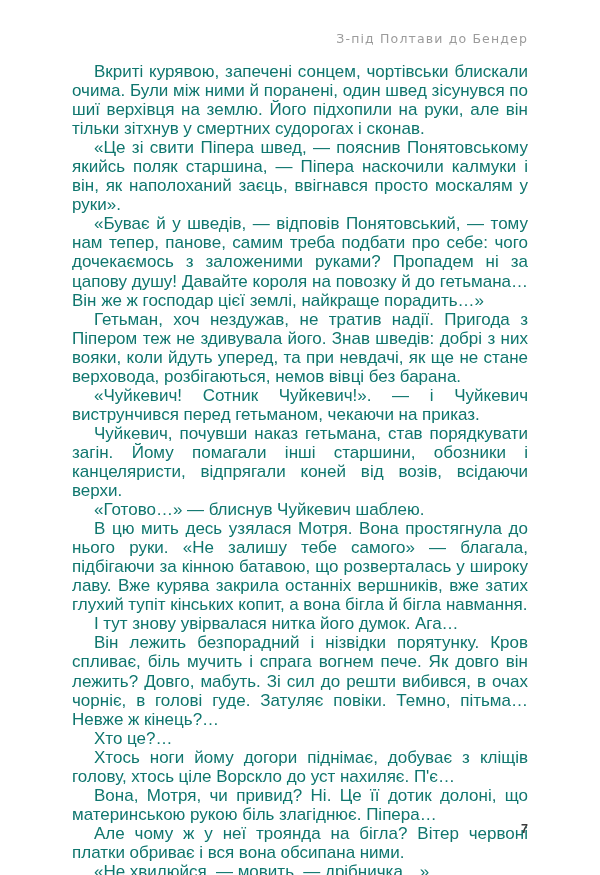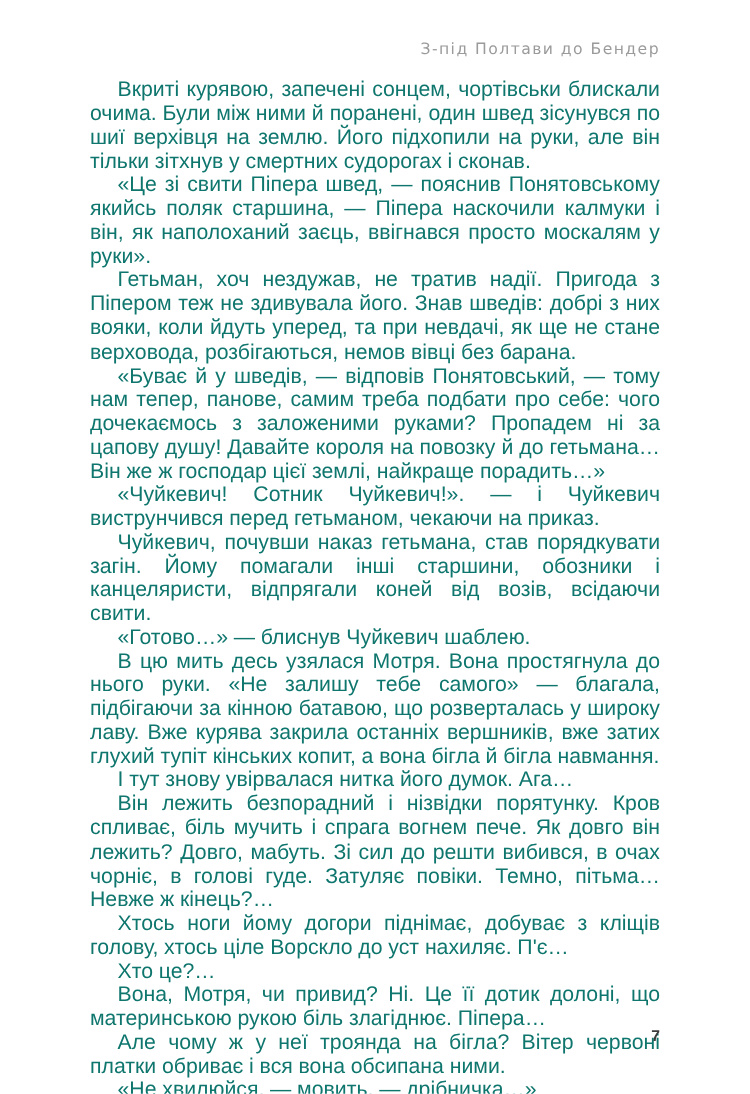--- a/index.html
+++ b/index.html
@@ -85,8 +85,8 @@
   <div class="text-body">
     <p>Вкриті курявою, запечені сонцем, чортівськи блискали очима. Були між ними й поранені, один швед зісунувся по шиї верхівця на землю. Його підхопили на руки, але він тільки зітхнув у смертних судорогах і сконав.</p>
     <p>«Це зі свити Піпера швед, — пояснив Понятовському якийсь поляк старшина, — Піпера наскочили калмуки і він, як наполоханий заєць, ввігнався просто москалям у руки».</p>
+    <p>«Буває й у шведів, — відповів Понятовський, — тому нам тепер, панове, самим треба подбати про себе: чого дочекаємось з заложеними руками? Пропадем ні за цапову душу! Давайте короля на повозку й до гетьмана… Він же ж господар цієї землі, найкраще порадить…»</p>
     <p>Гетьман, хоч нездужав, не тратив надії. Пригода з Піпером теж не здивувала його. Знав шведів: добрі з них вояки, коли йдуть уперед, та при невдачі, як ще не стане верховода, розбігаються, немов вівці без барана.</p>
-    <p>«Буває й у шведів, — відповів Понятовський, — тому нам тепер, панове, самим треба подбати про себе: чого дочекаємось з заложеними руками? Пропадем ні за цапову душу! Давайте короля на повозку й до гетьмана… Він же ж господар цієї землі, найкраще порадить…»</p>
     <p>«Чуйкевич! Сотник Чуйкевич!». — і Чуйкевич виструнчився перед гетьманом, чекаючи на приказ.</p>
     <p>Чуйкевич, почувши наказ гетьмана, став порядкувати загін. Йому помагали інші старшини, обозники і канцеляристи, відпрягали коней від возів, всідаючи свити.</p>
     <p>«Готово…» — блиснув Чуйкевич шаблею.</p>

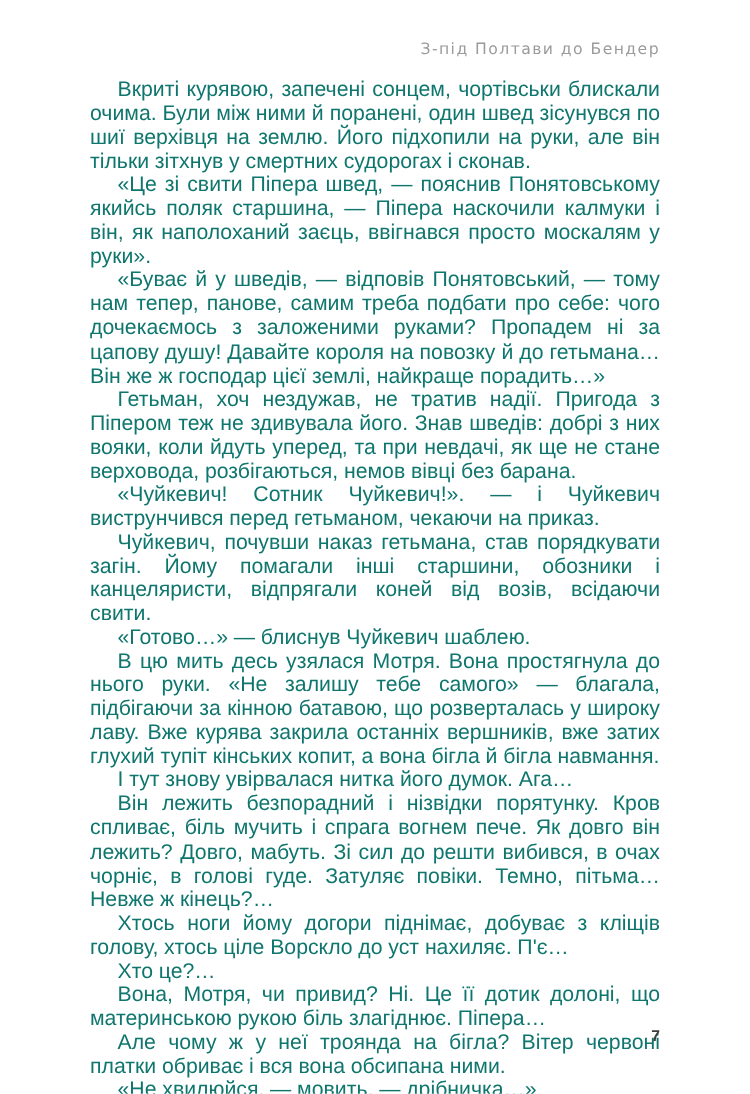--- a/index.html
+++ b/index.html
@@ -88,7 +88,7 @@
     <p>«Буває й у шведів, — відповів Понятовський, — тому нам тепер, панове, самим треба подбати про себе: чого дочекаємось з заложеними руками? Пропадем ні за цапову душу! Давайте короля на повозку й до гетьмана… Він же ж господар цієї землі, найкраще порадить…»</p>
     <p>Гетьман, хоч нездужав, не тратив надії. Пригода з Піпером теж не здивувала його. Знав шведів: добрі з них вояки, коли йдуть уперед, та при невдачі, як ще не стане верховода, розбігаються, немов вівці без барана.</p>
     <p>«Чуйкевич! Сотник Чуйкевич!». — і Чуйкевич виструнчився перед гетьманом, чекаючи на приказ.</p>
-    <p>Чуйкевич, почувши наказ гетьмана, став порядкувати загін. Йому помагали інші старшини, обозники і канцеляристи, відпрягали коней від возів, всідаючи свити.</p>
+    <p>Чуйкевич, почувши наказ гетьмана, став порядкувати загін. Йому помагали інші старшини, обозники і канцеляристи, відпрягали коней від возів, всідаючи верхи.</p>
     <p>«Готово…» — блиснув Чуйкевич шаблею.</p>
     <p>В цю мить десь узялася Мотря. Вона простягнула до нього руки. «Не залишу тебе самого» — благала, підбігаючи за кінною батавою, що розверталась у широку лаву. Вже курява закрила останніх вершників, вже затих глухий тупіт кінських копит, а вона бігла й бігла навмання.</p>
     <p>І тут знову увірвалася нитка його думок. Ага…</p>

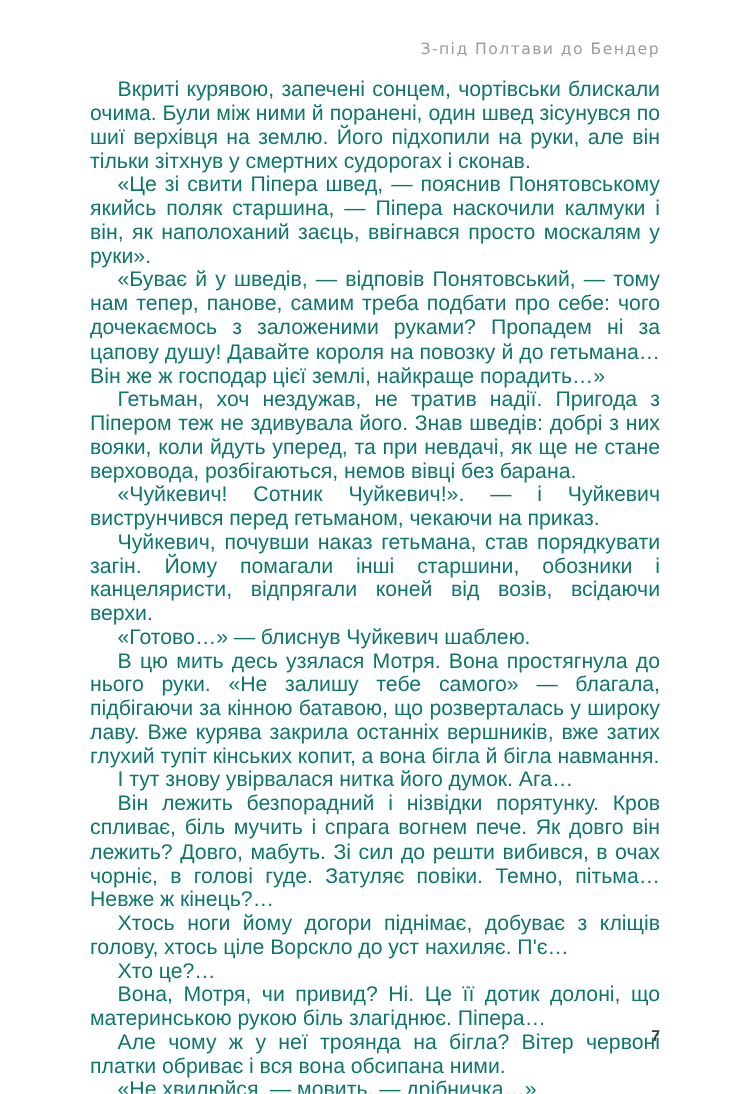--- a/index.html
+++ b/index.html
@@ -93,8 +93,8 @@
     <p>В цю мить десь узялася Мотря. Вона простягнула до нього руки. «Не залишу тебе самого» — благала, підбігаючи за кінною батавою, що розверталась у широку лаву. Вже курява закрила останніх вершників, вже затих глухий тупіт кінських копит, а вона бігла й бігла навмання.</p>
     <p>І тут знову увірвалася нитка його думок. Ага…</p>
     <p>Він лежить безпорадний і нізвідки порятунку. Кров спливає, біль мучить і спрага вогнем пече. Як довго він лежить? Довго, мабуть. Зі сил до решти вибився, в очах чорніє, в голові гуде. Затуляє повіки. Темно, пітьма… Невже ж кінець?…</p>
+    <p>Хто це?…</p>
     <p>Хтось ноги йому догори піднімає, добуває з кліщів голову, хтось ціле Ворскло до уст нахиляє. П'є…</p>
-    <p>Хто це?…</p>
     <p>Вона, Мотря, чи привид? Ні. Це її дотик долоні, що материнською рукою біль злагіднює. Піпера…</p>
     <p>Але чому ж у неї троянда на бігла? Вітер червоні платки обриває і вся вона обсипана ними.</p>
     <p>«Не хвилюйся, — мовить, — дрібничка…»</p>

